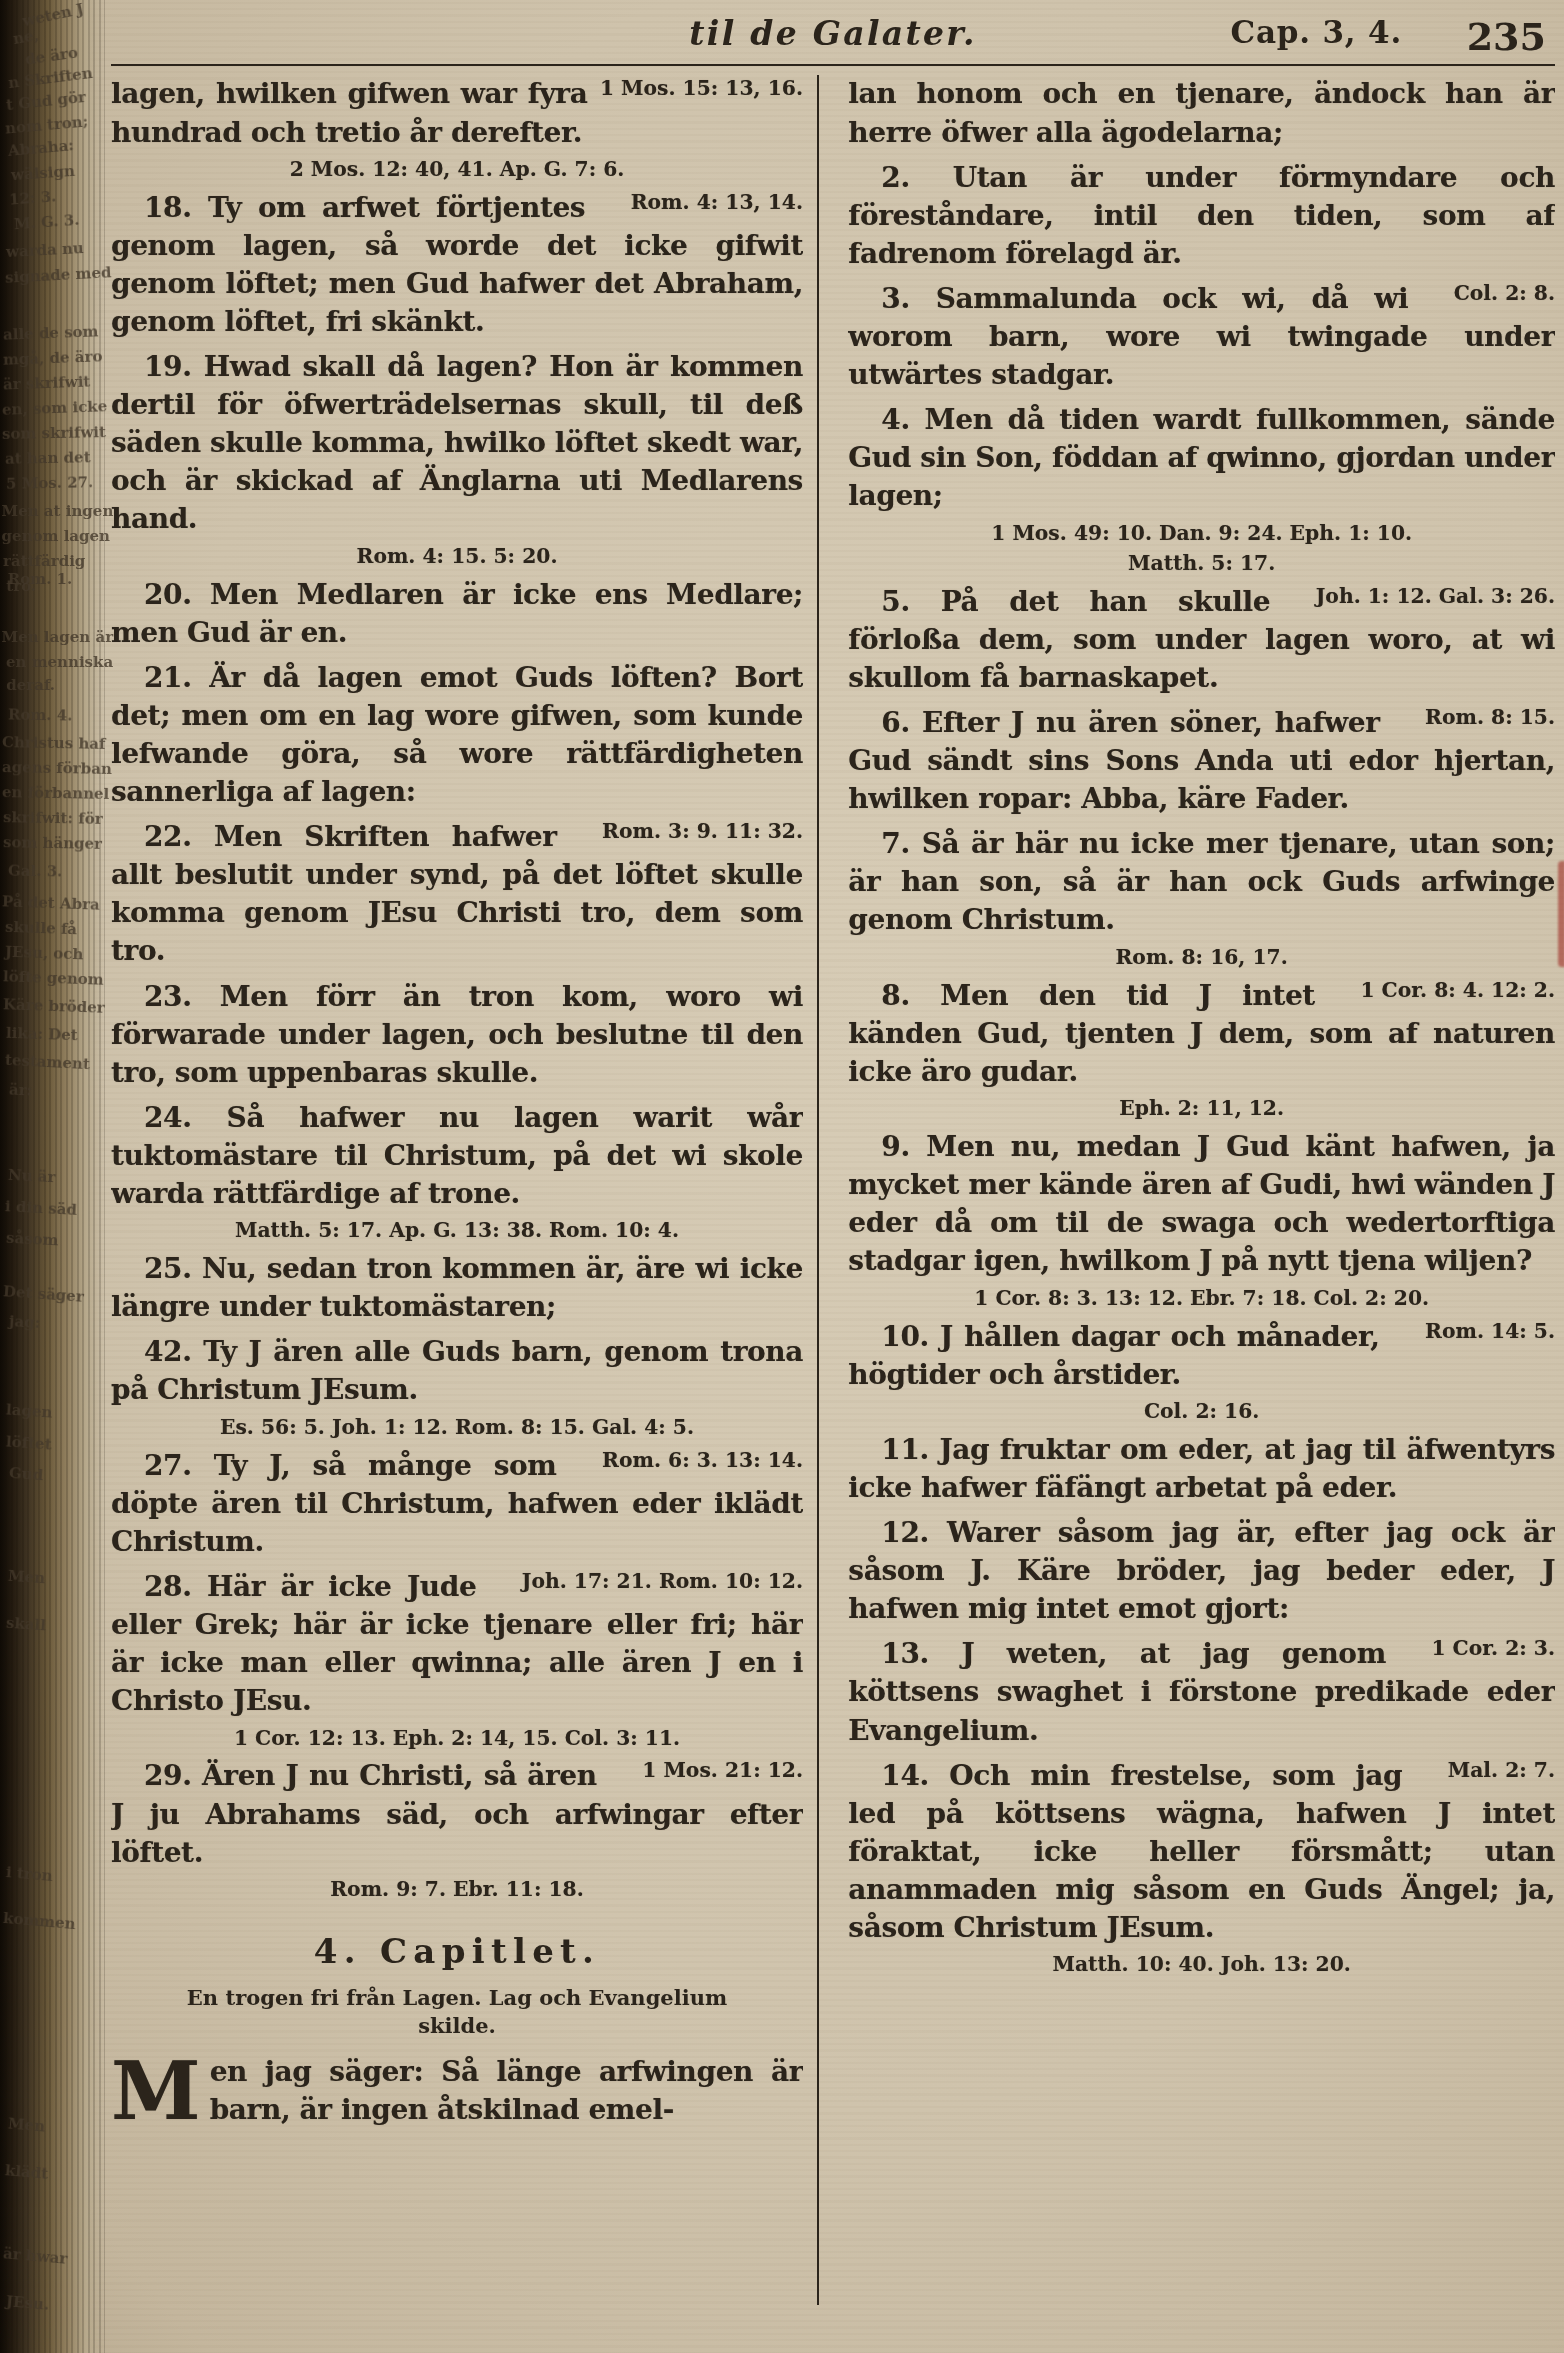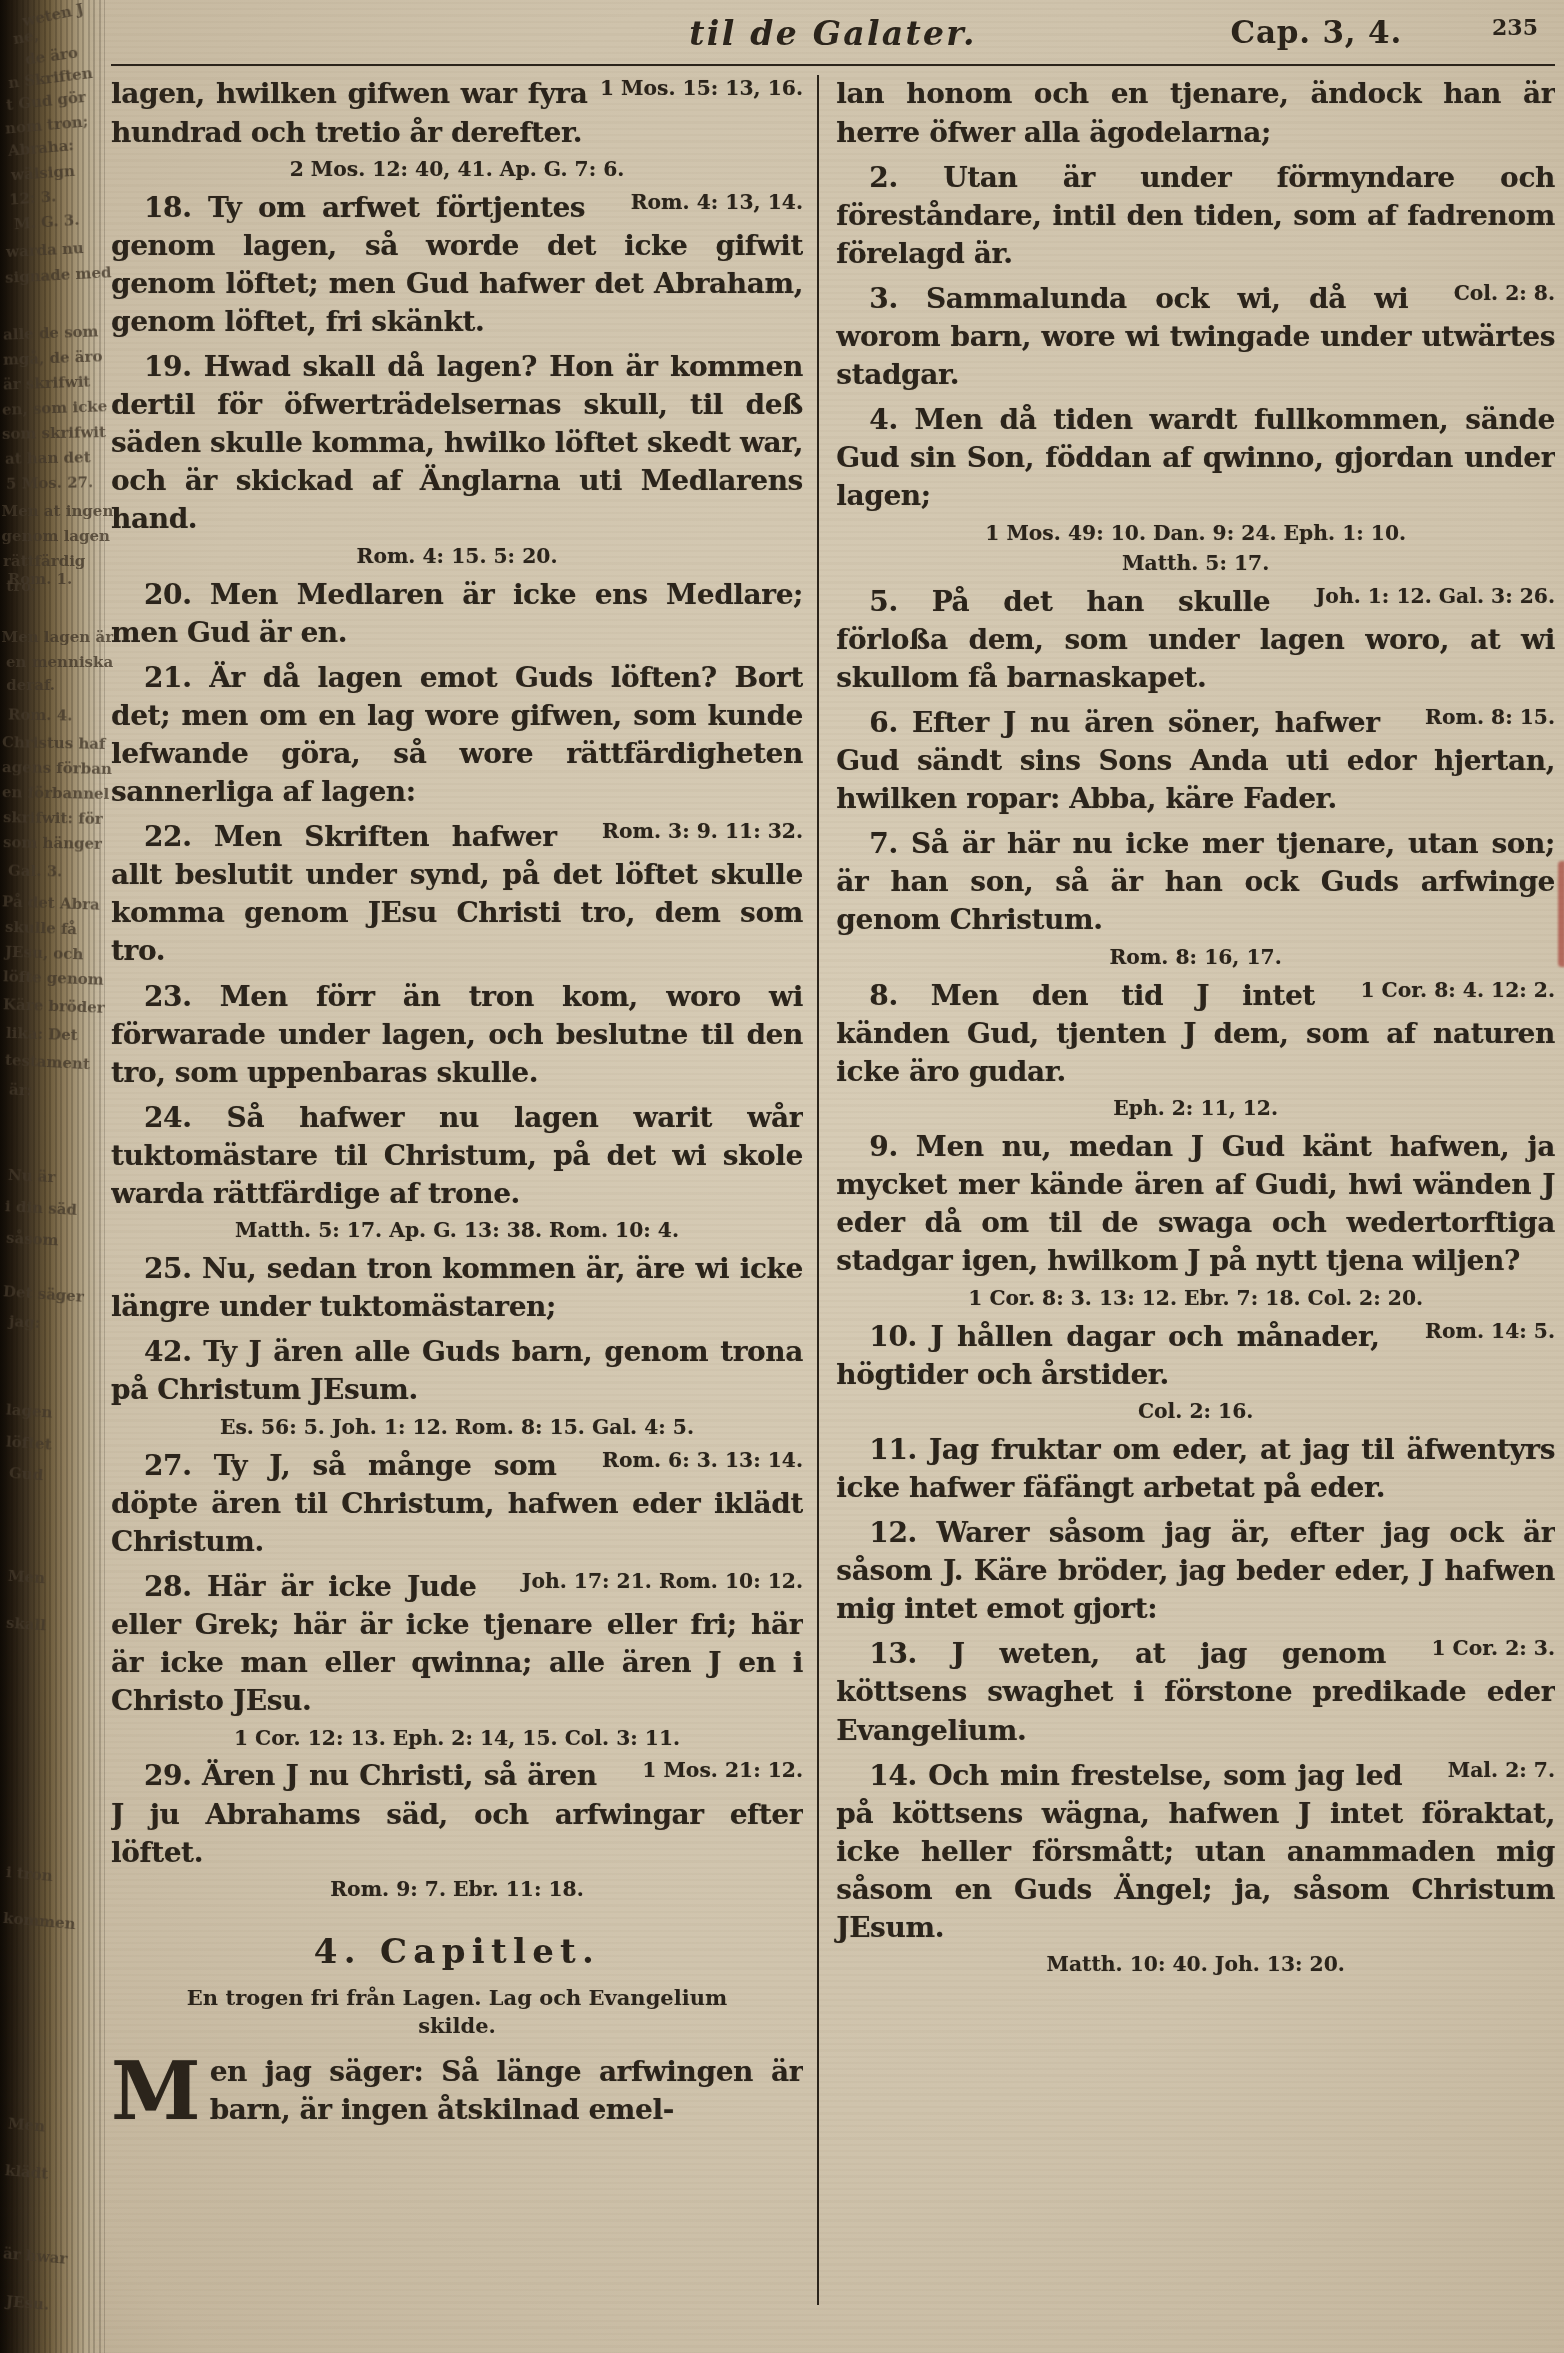--- a/index.html
+++ b/index.html
@@ -39,7 +39,7 @@
     font-size:33px; letter-spacing:2.3px; font-style:italic;text-align:center;
   }
   .hdr-cap { position:absolute; right:153px; font-size:31px; letter-spacing:0.8px; }
-  .hdr-num { position:absolute; right:17px; font-size:22px; }
+  .hdr-num { position:absolute; right:9px; font-size:38px; }
   .rule { border-top:2.3px solid #2b241b; margin-top:3.1px; }
   .cols { display:flex; margin-top:9.4px; min-height:2230px; align-items:stretch; }
   .col { overflow:hidden; }

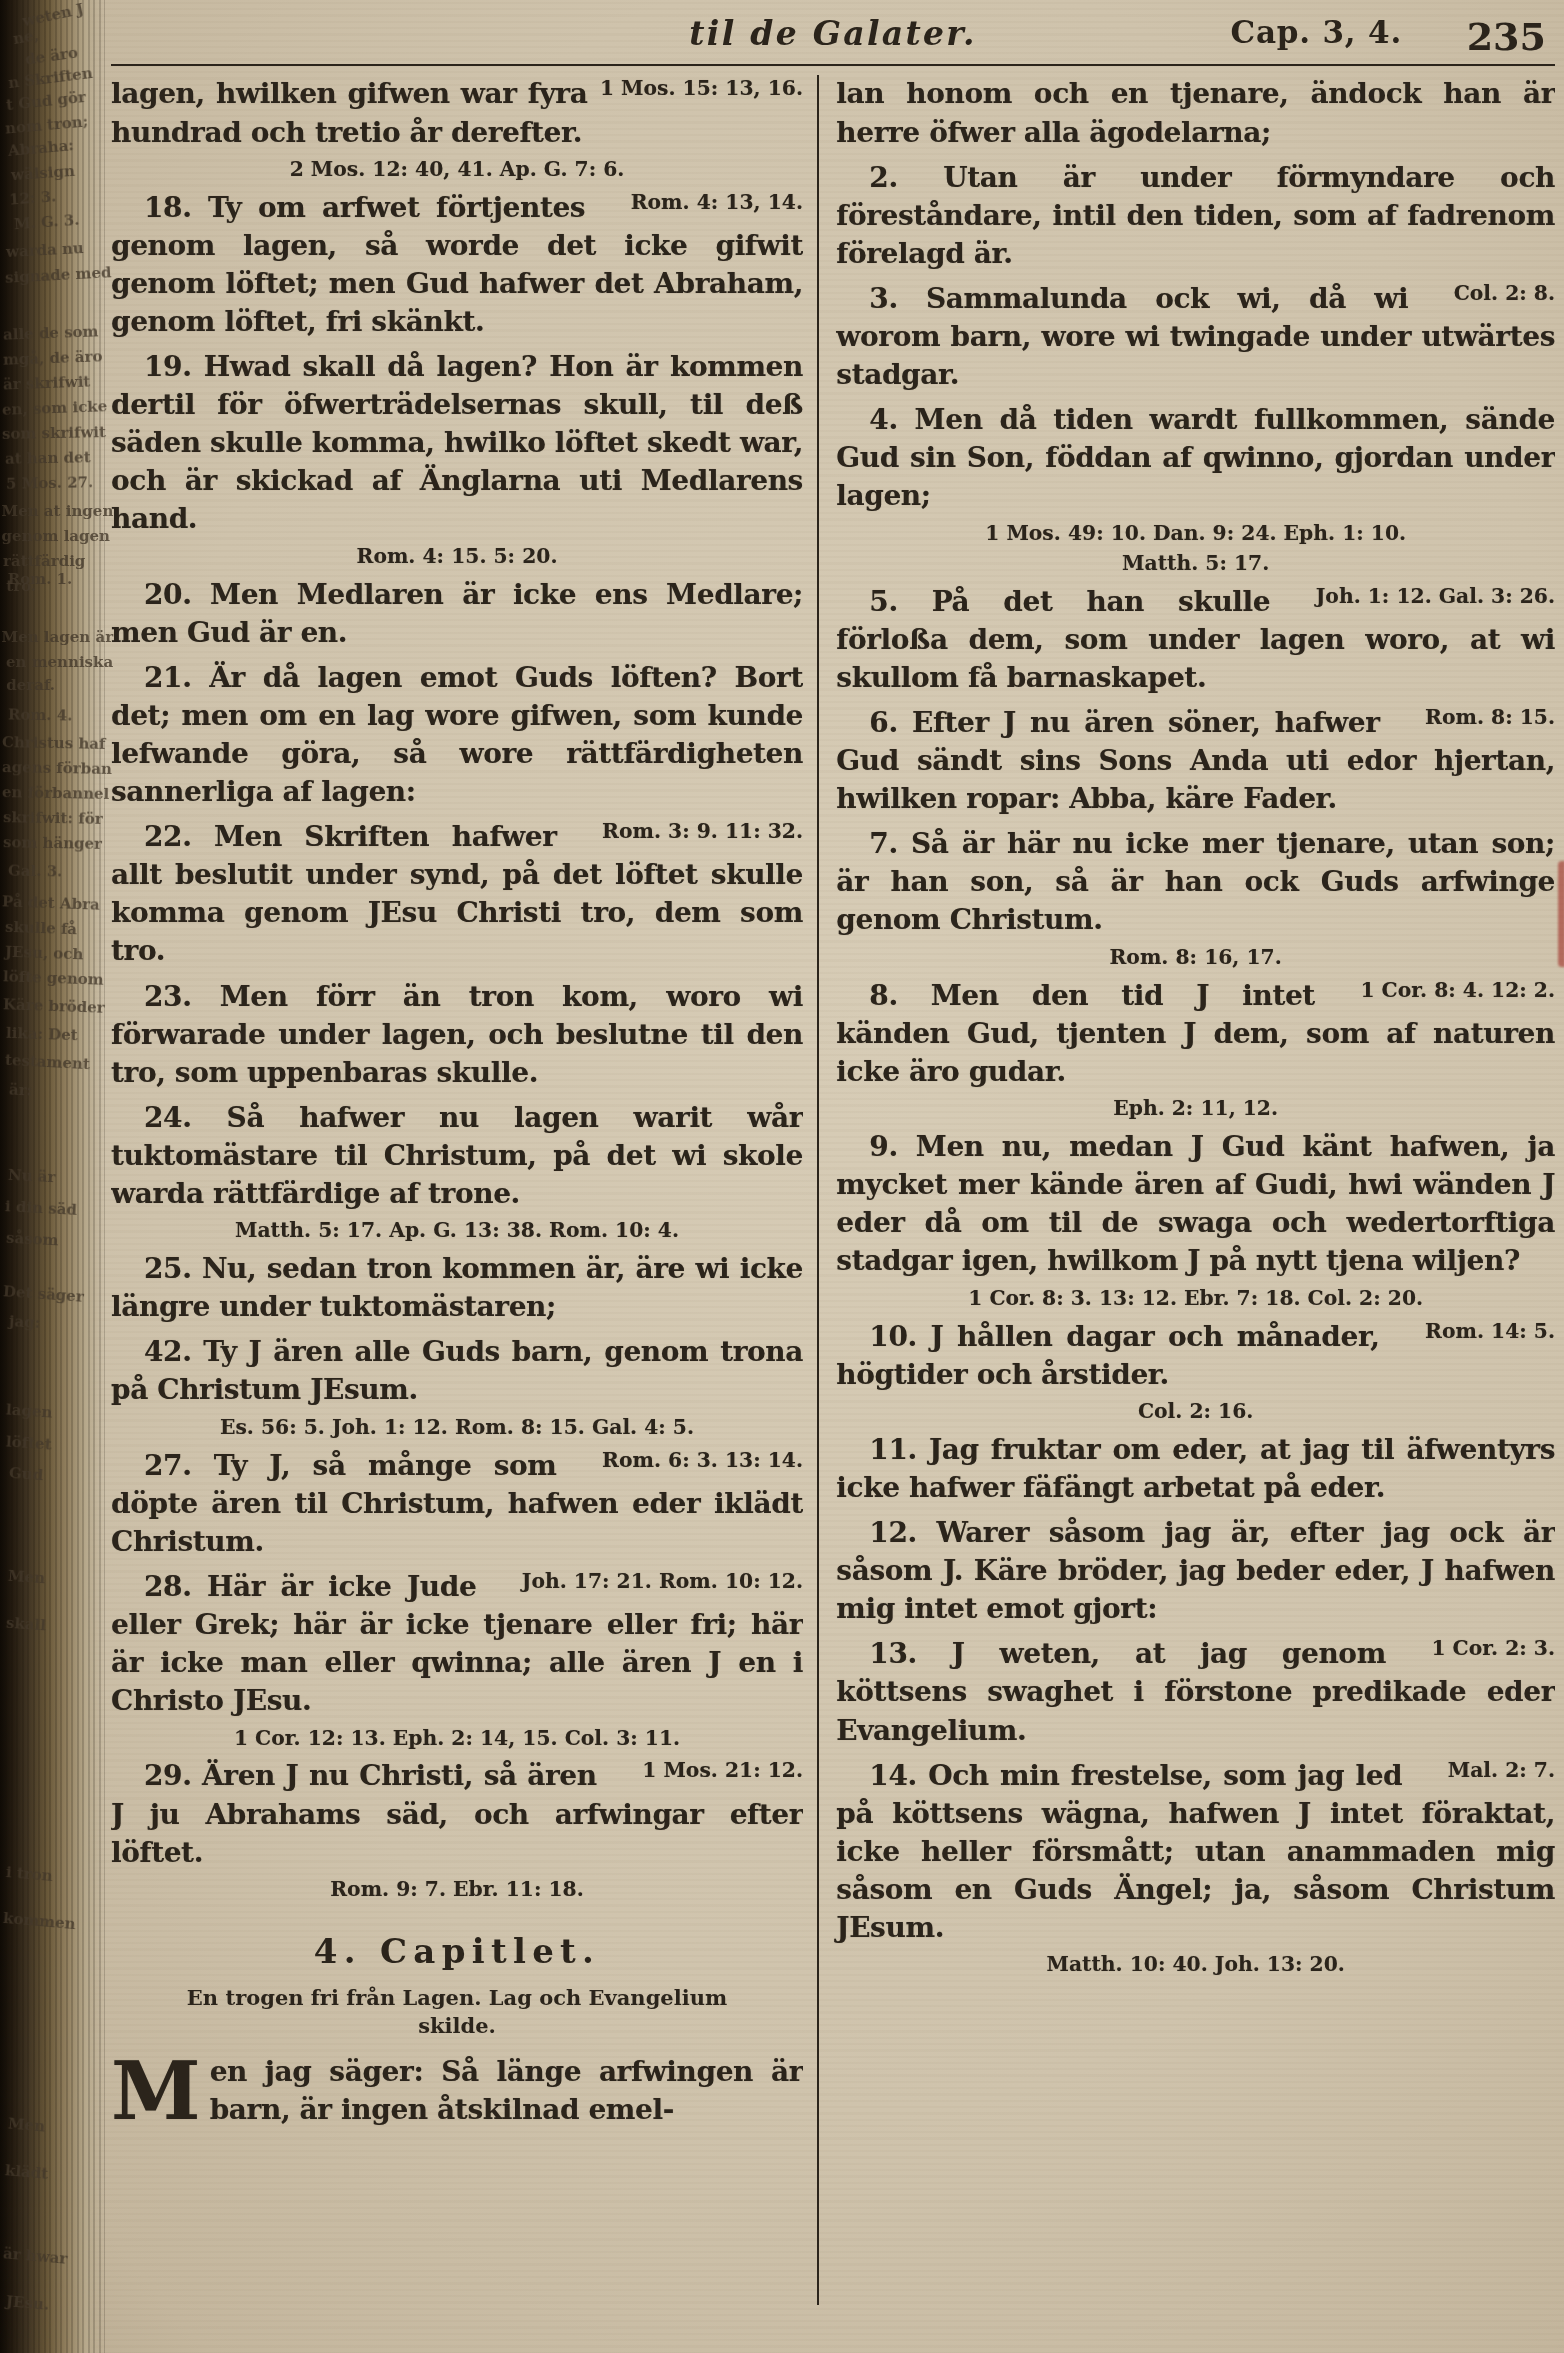--- a/index.html
+++ b/index.html
@@ -45,7 +45,7 @@
   .col { overflow:hidden; }
   .col-left { width:692px; }
   .divider { width:2.3px; background:#2b241b; margin-left:14px; }
-  .col-right { flex:1; padding-left:17px; }
+  .col-right { flex:1; padding-left:29px; }
   .para {
     margin:0 0 7px; font-size:28px; line-height:1.36; font-weight:700;
     text-align:justify; text-indent:33px; letter-spacing:-0.4px;

